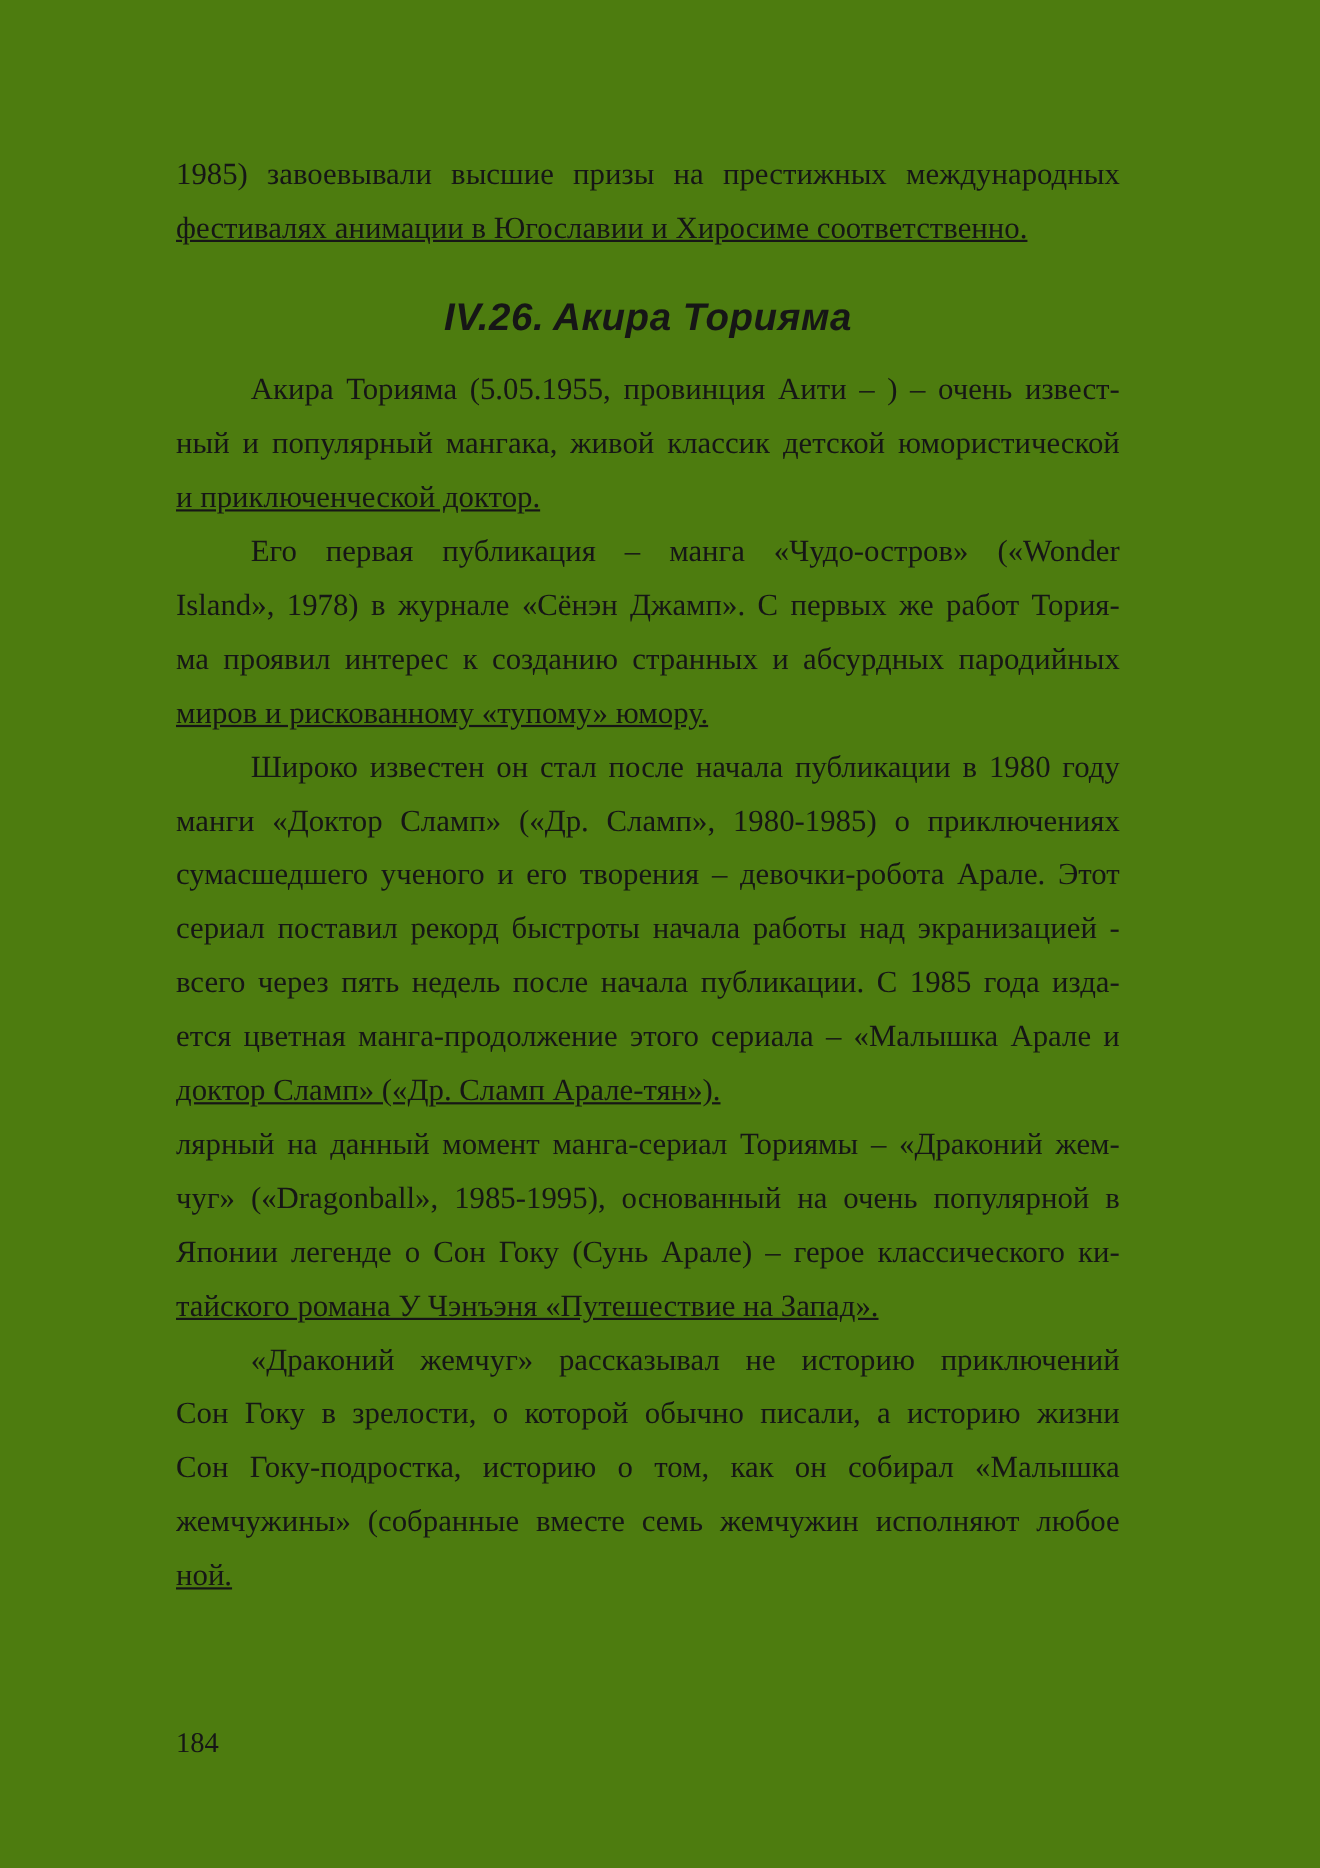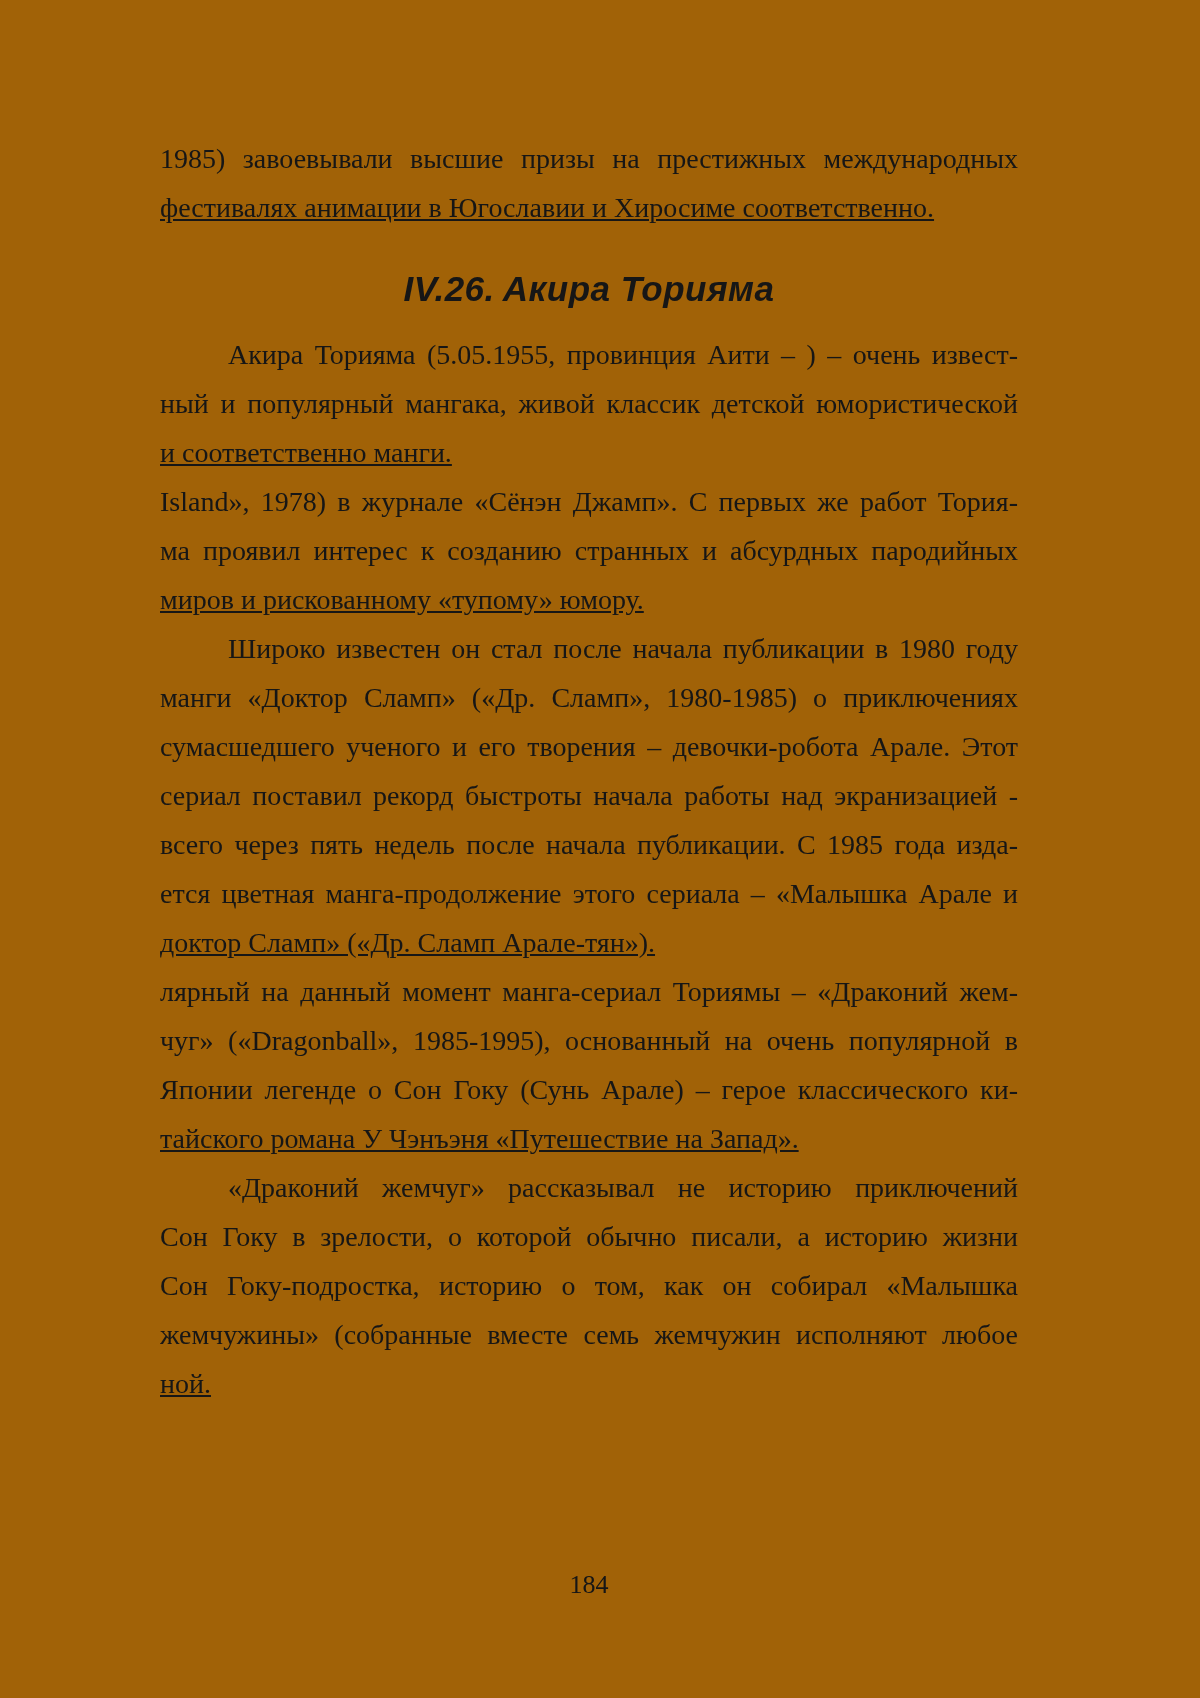--- a/index.html
+++ b/index.html
@@ -12,7 +12,7 @@
     width: 1200px;
     height: 1698px;
     margin: 0 auto;
-    background: #a16207;
+    background: #4d7c0f;
     color: #161616;
     font-family: "Liberation Serif", "DejaVu Serif", serif;
     overflow: hidden;

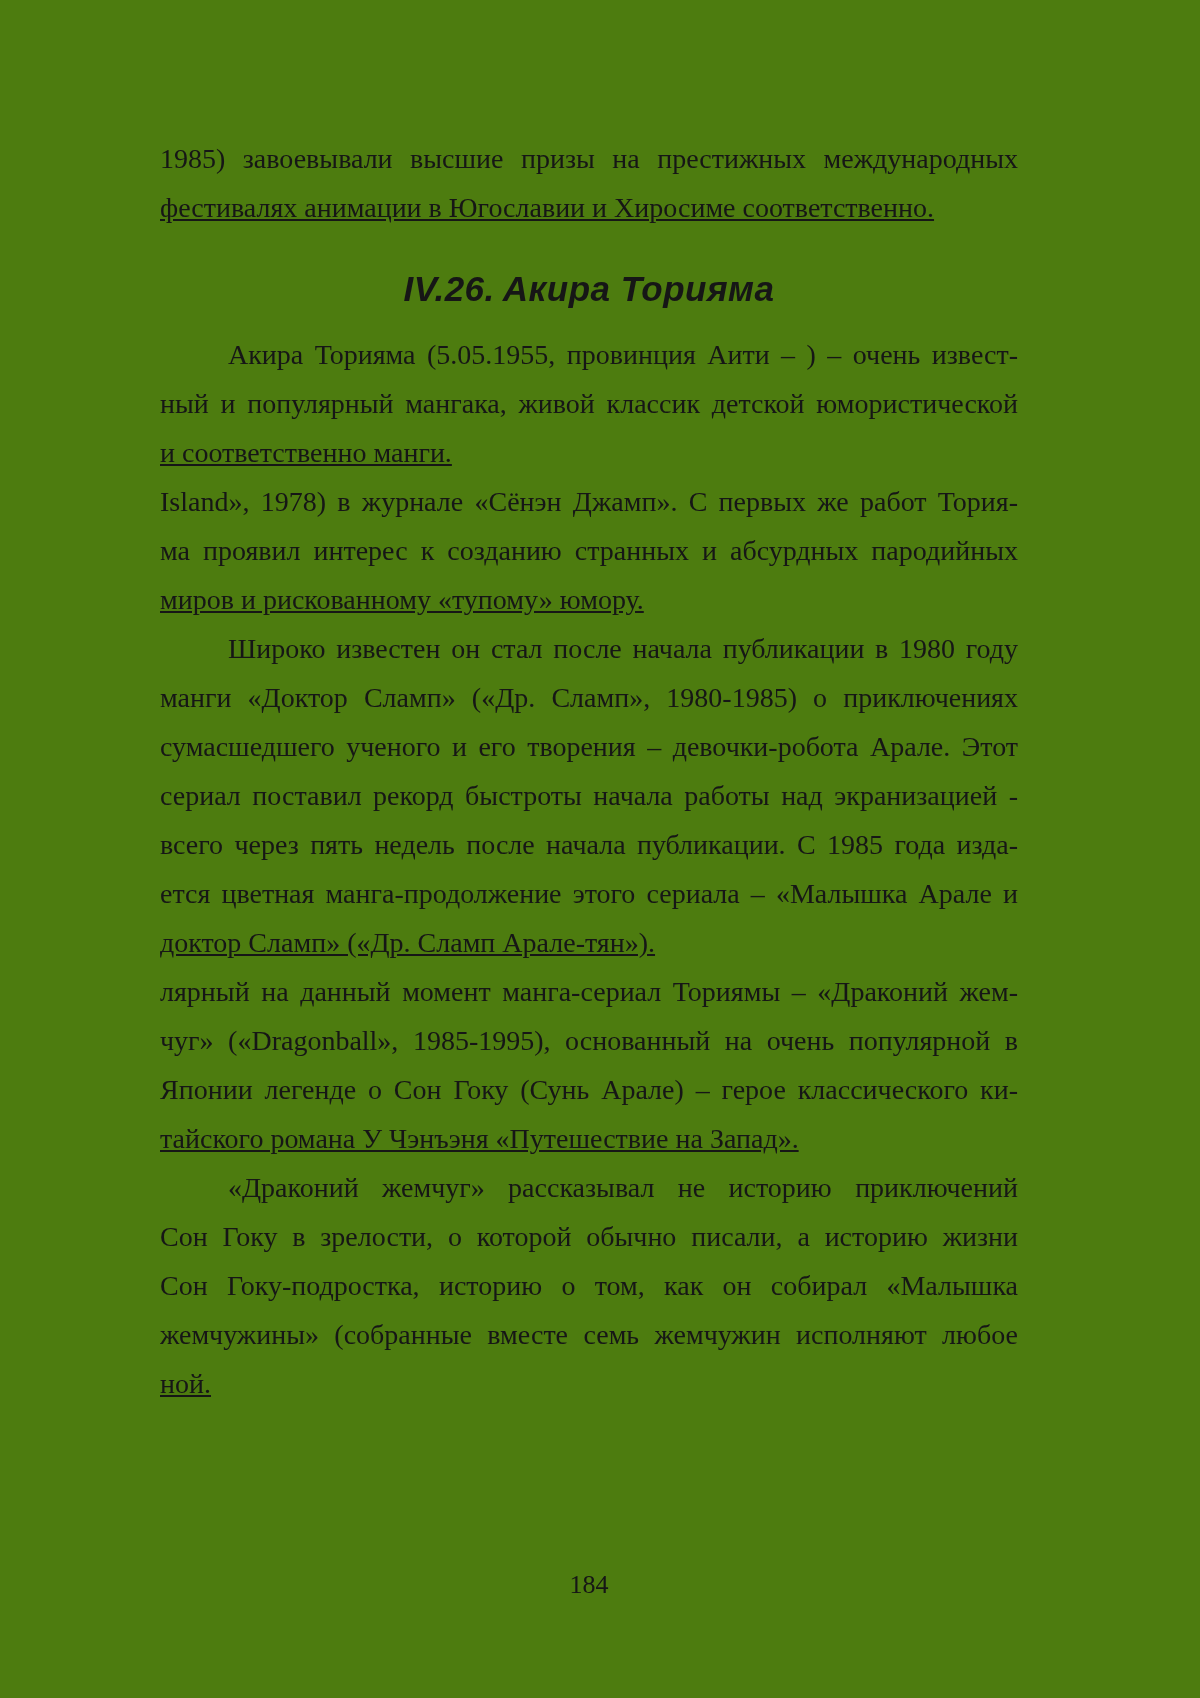--- a/index.html
+++ b/index.html
@@ -91,7 +91,7 @@
     <p class="para">
       <span class="ln j ind">Акира Торияма (5.05.1955, провинция Аити – ) – очень извест-</span>
       <span class="ln j">ный и популярный мангака, живой классик детской юмористической</span>
-      <span class="ln l">и соответственно манги.</span>
+      <span class="ln l">и приключенческой доктор.</span>
     </p>
 
     <p class="para">

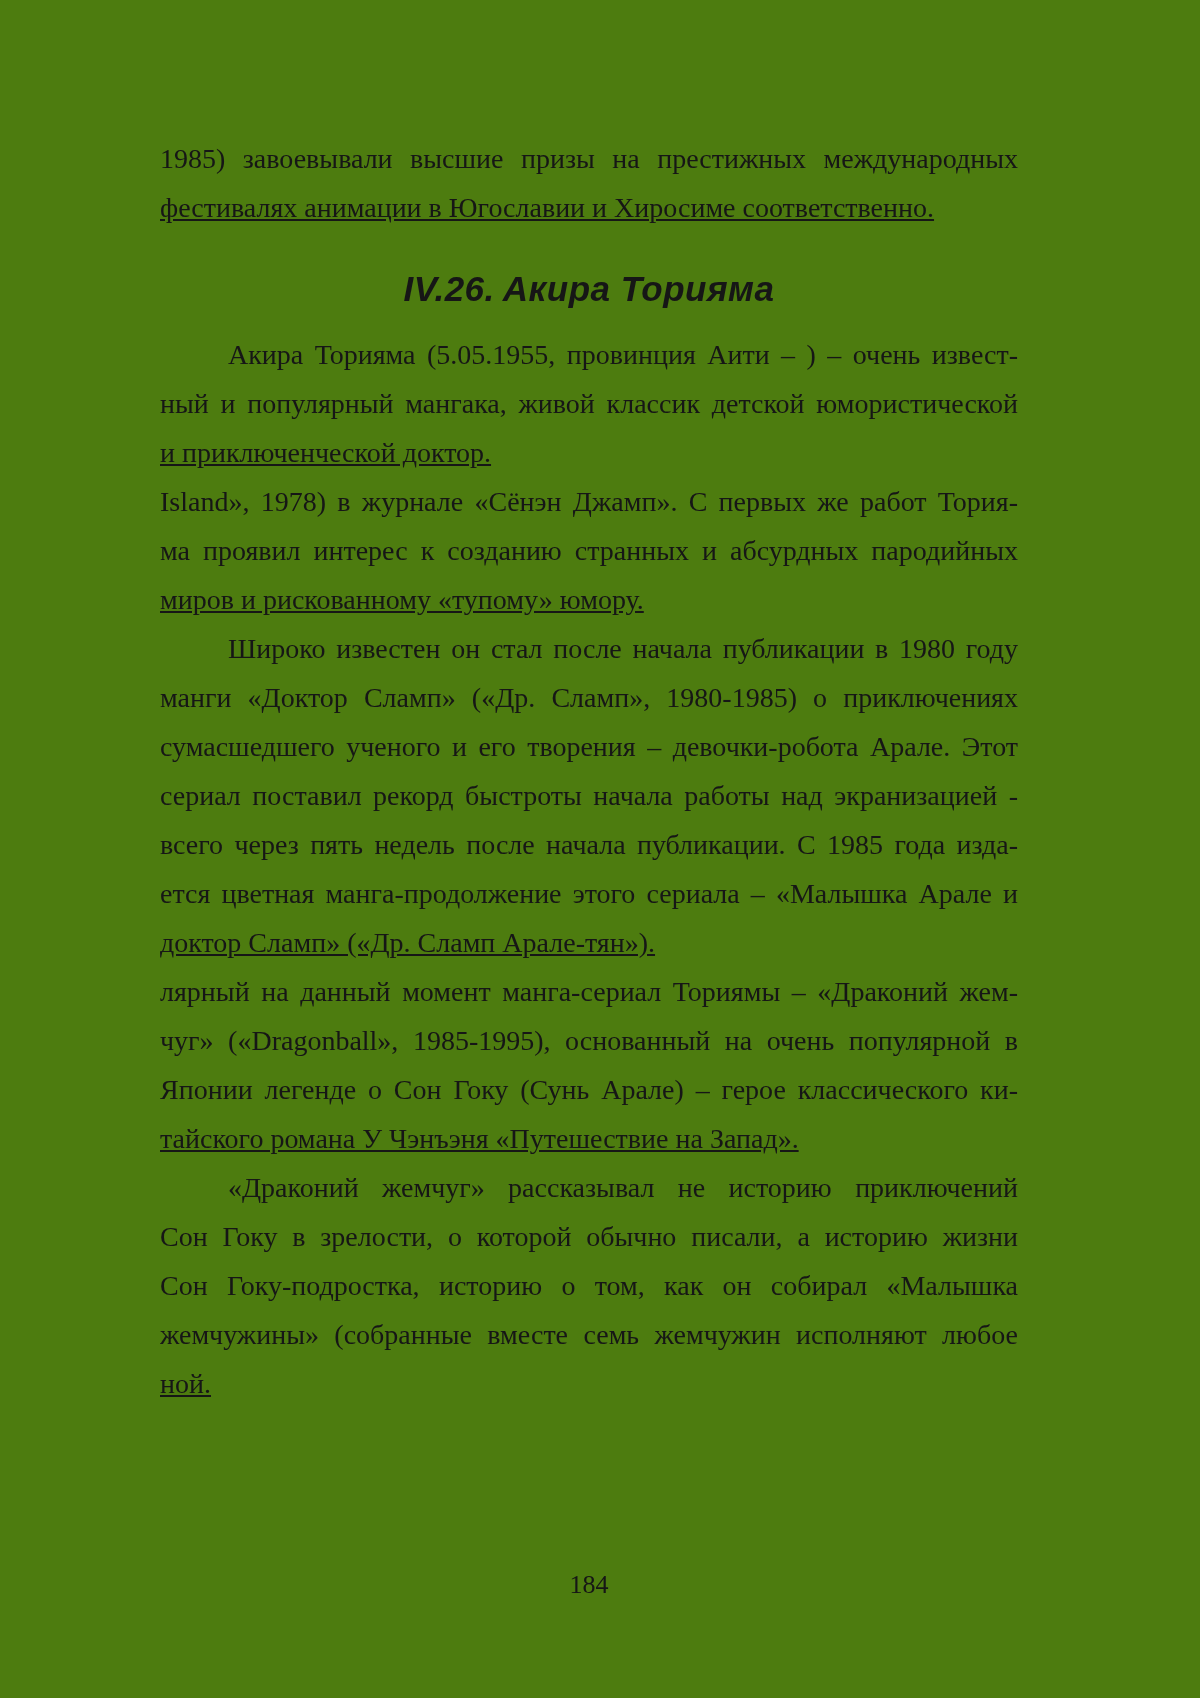--- a/index.html
+++ b/index.html
@@ -95,6 +95,7 @@
     </p>
 
     <p class="para">
+      <span class="ln j ind">Его первая публикация – манга «Чудо-остров» («Wonder</span>
       <span class="ln j">Island», 1978) в журнале «Сёнэн Джамп». С первых же работ Тория-</span>
       <span class="ln j">ма проявил интерес к созданию странных и абсурдных пародийных</span>
       <span class="ln l">миров и рискованному «тупому» юмору.</span>

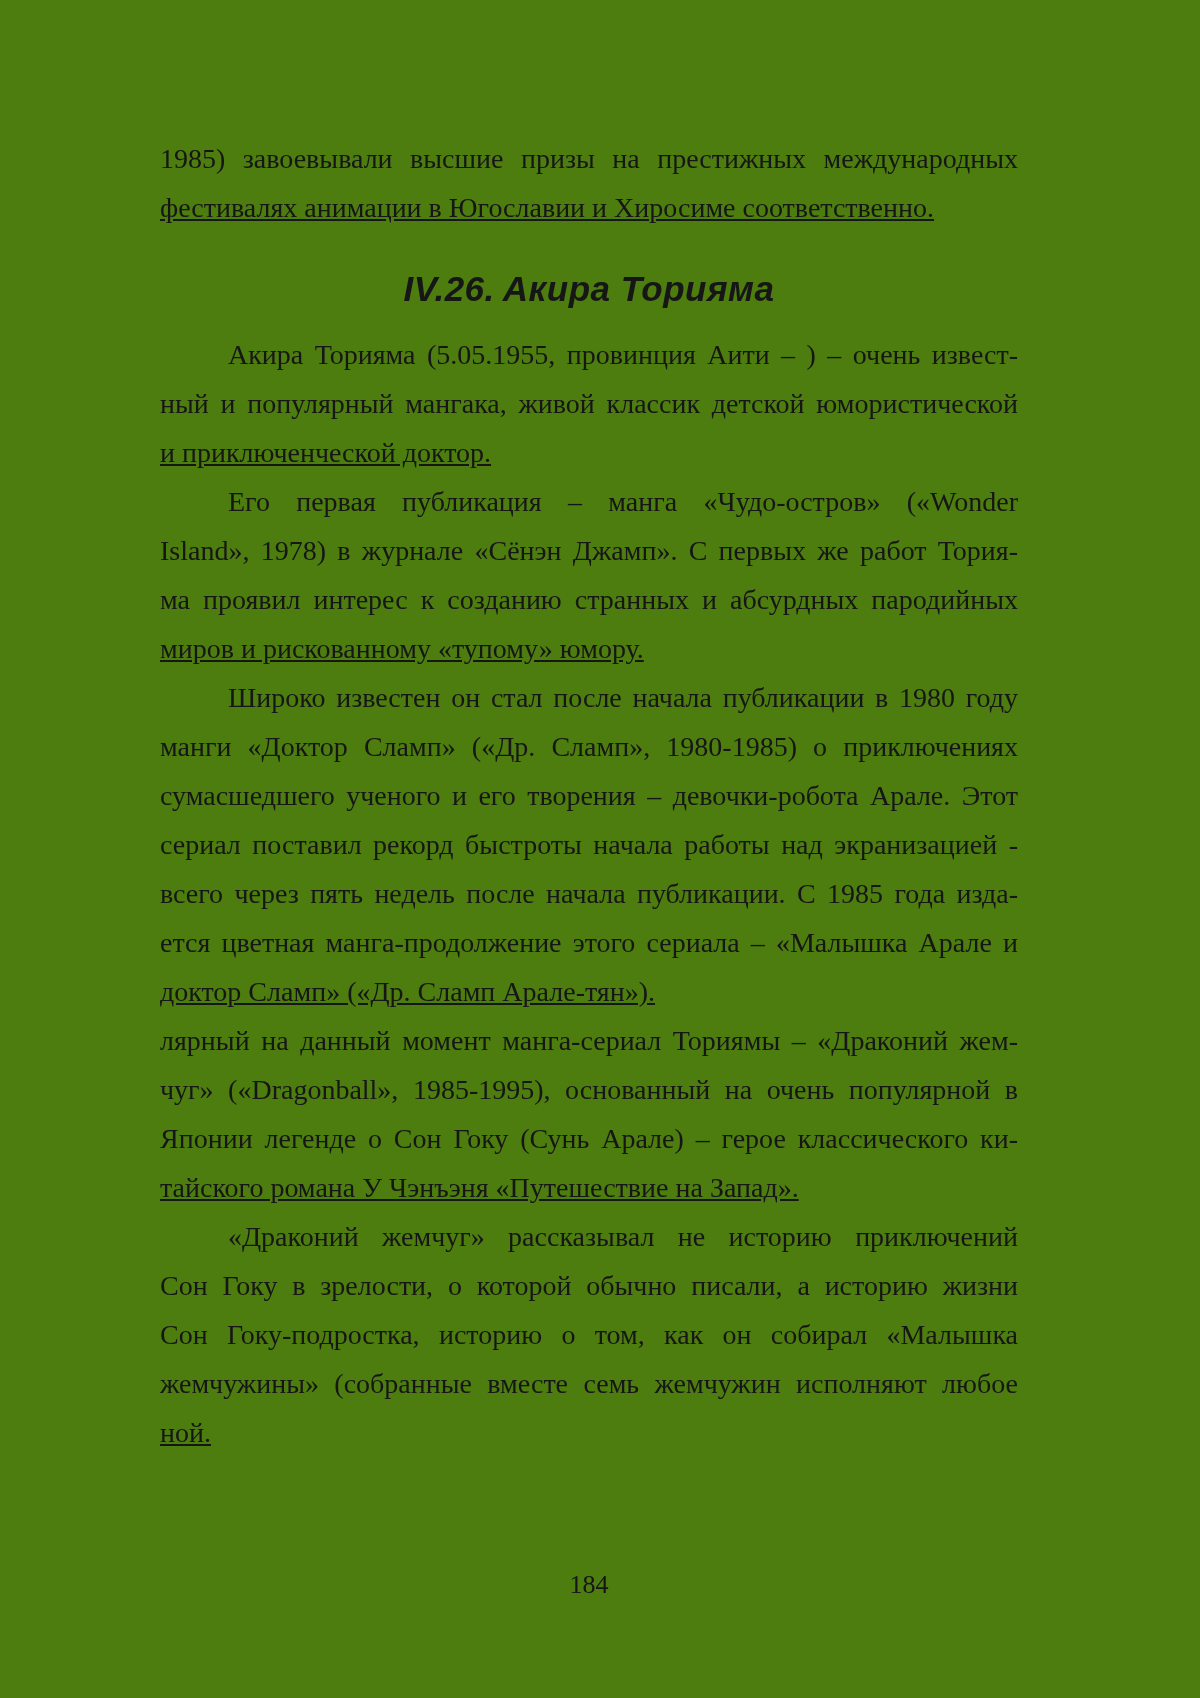--- a/index.html
+++ b/index.html
@@ -68,7 +68,6 @@
     left: 160px;
     top: 1568px;
     width: 858px;
-    text-align: center;
     font-size: 26px;
     line-height: 34px;
   }

